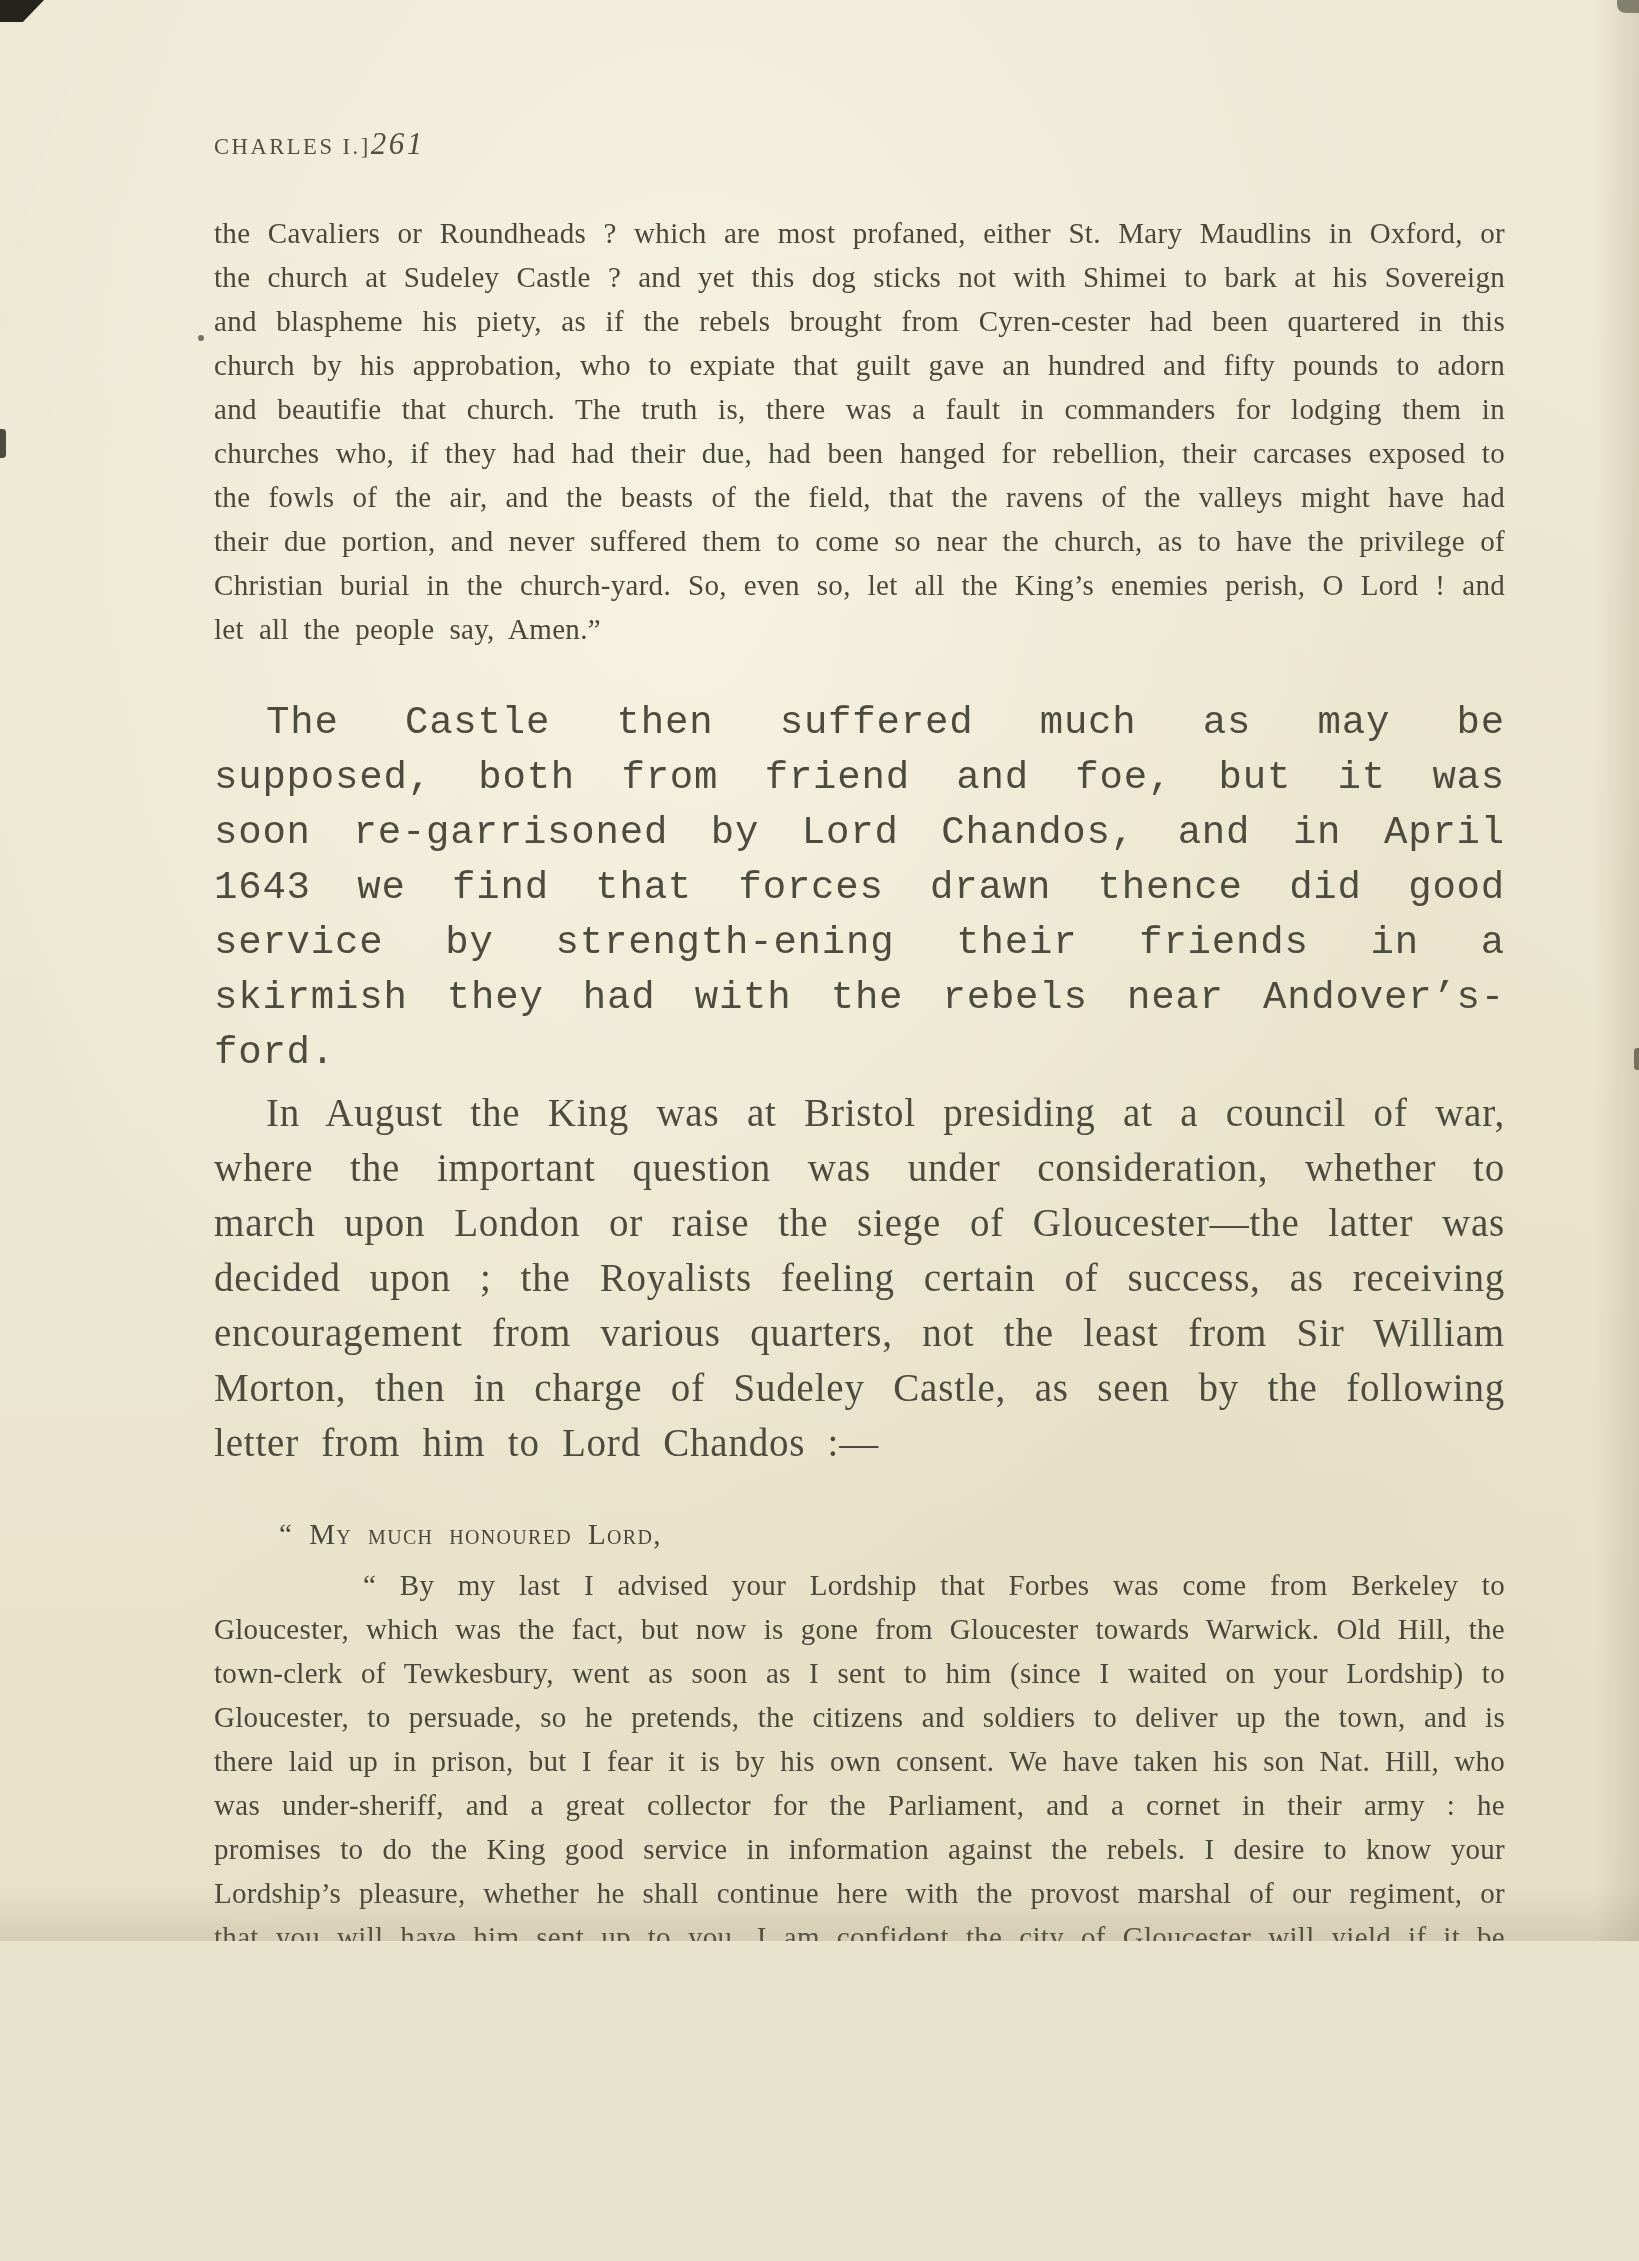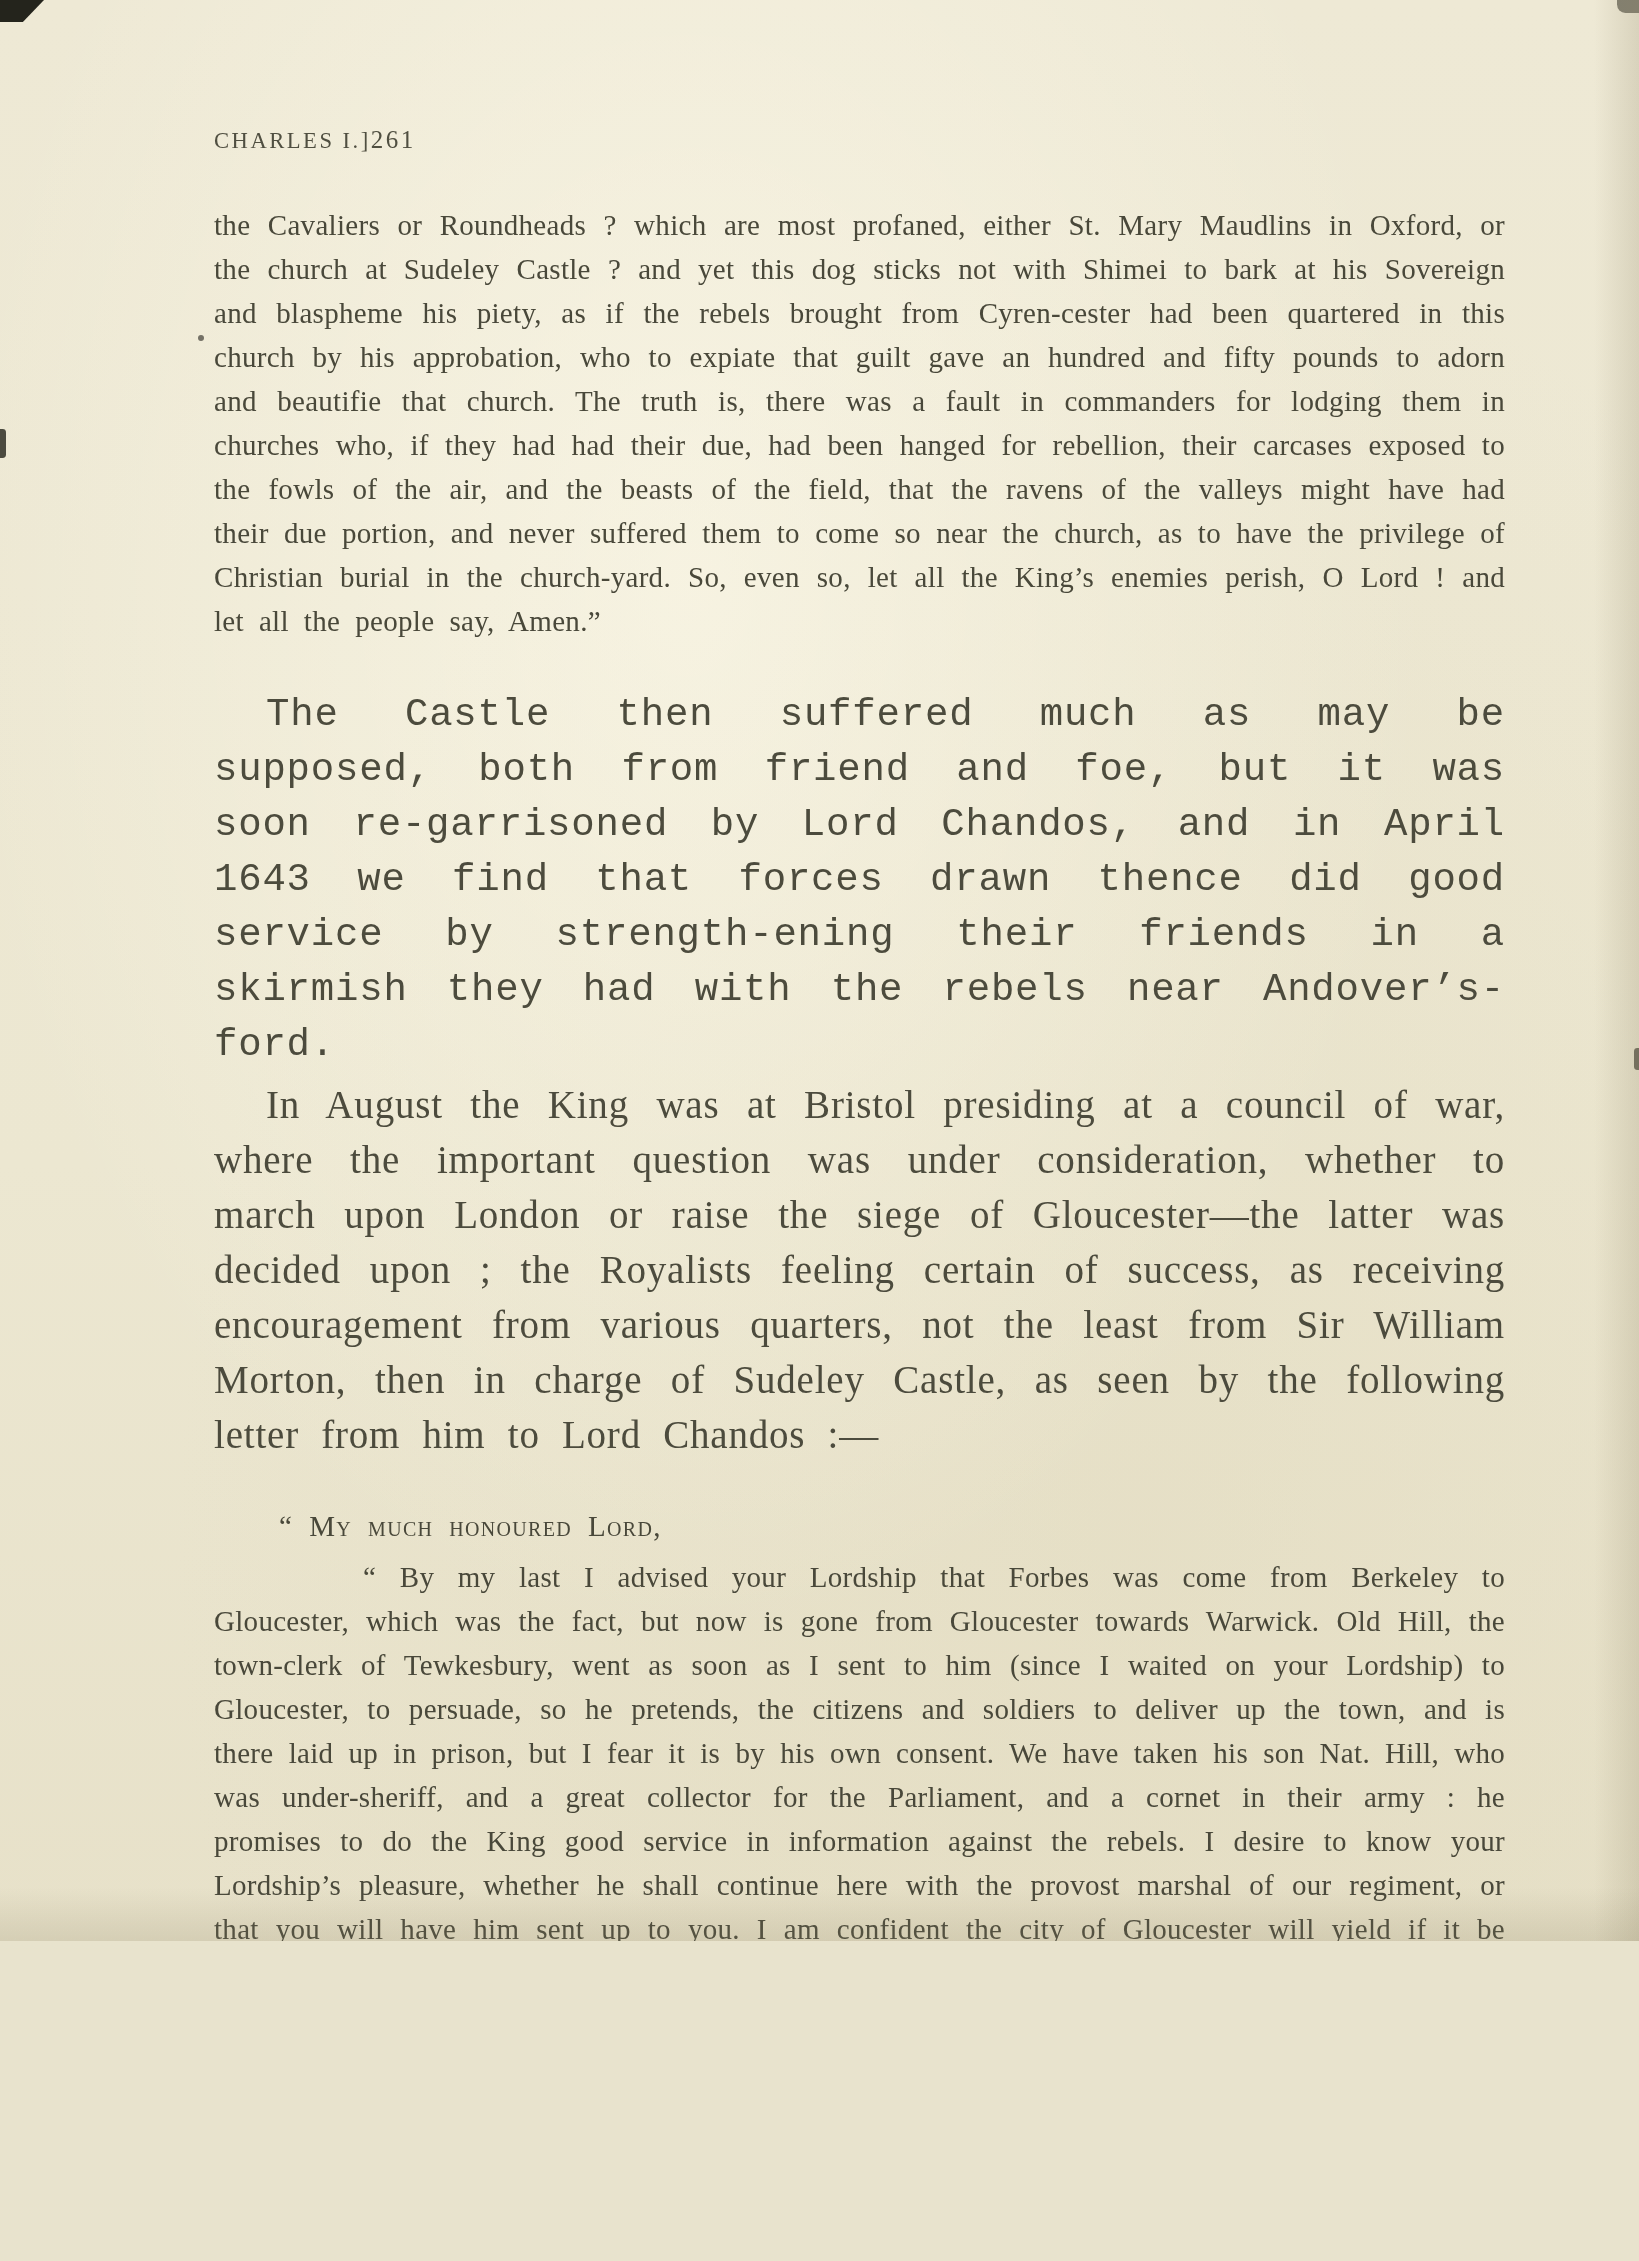--- a/index.html
+++ b/index.html
@@ -48,7 +48,7 @@
     color: #52513f;
   }
   .head-page-num {
-    font-size: 25px; letter-spacing: 2.5px;
+    font-size: 31px; letter-spacing: 2.5px; font-style: italic;
   }
   
   .small-type {

